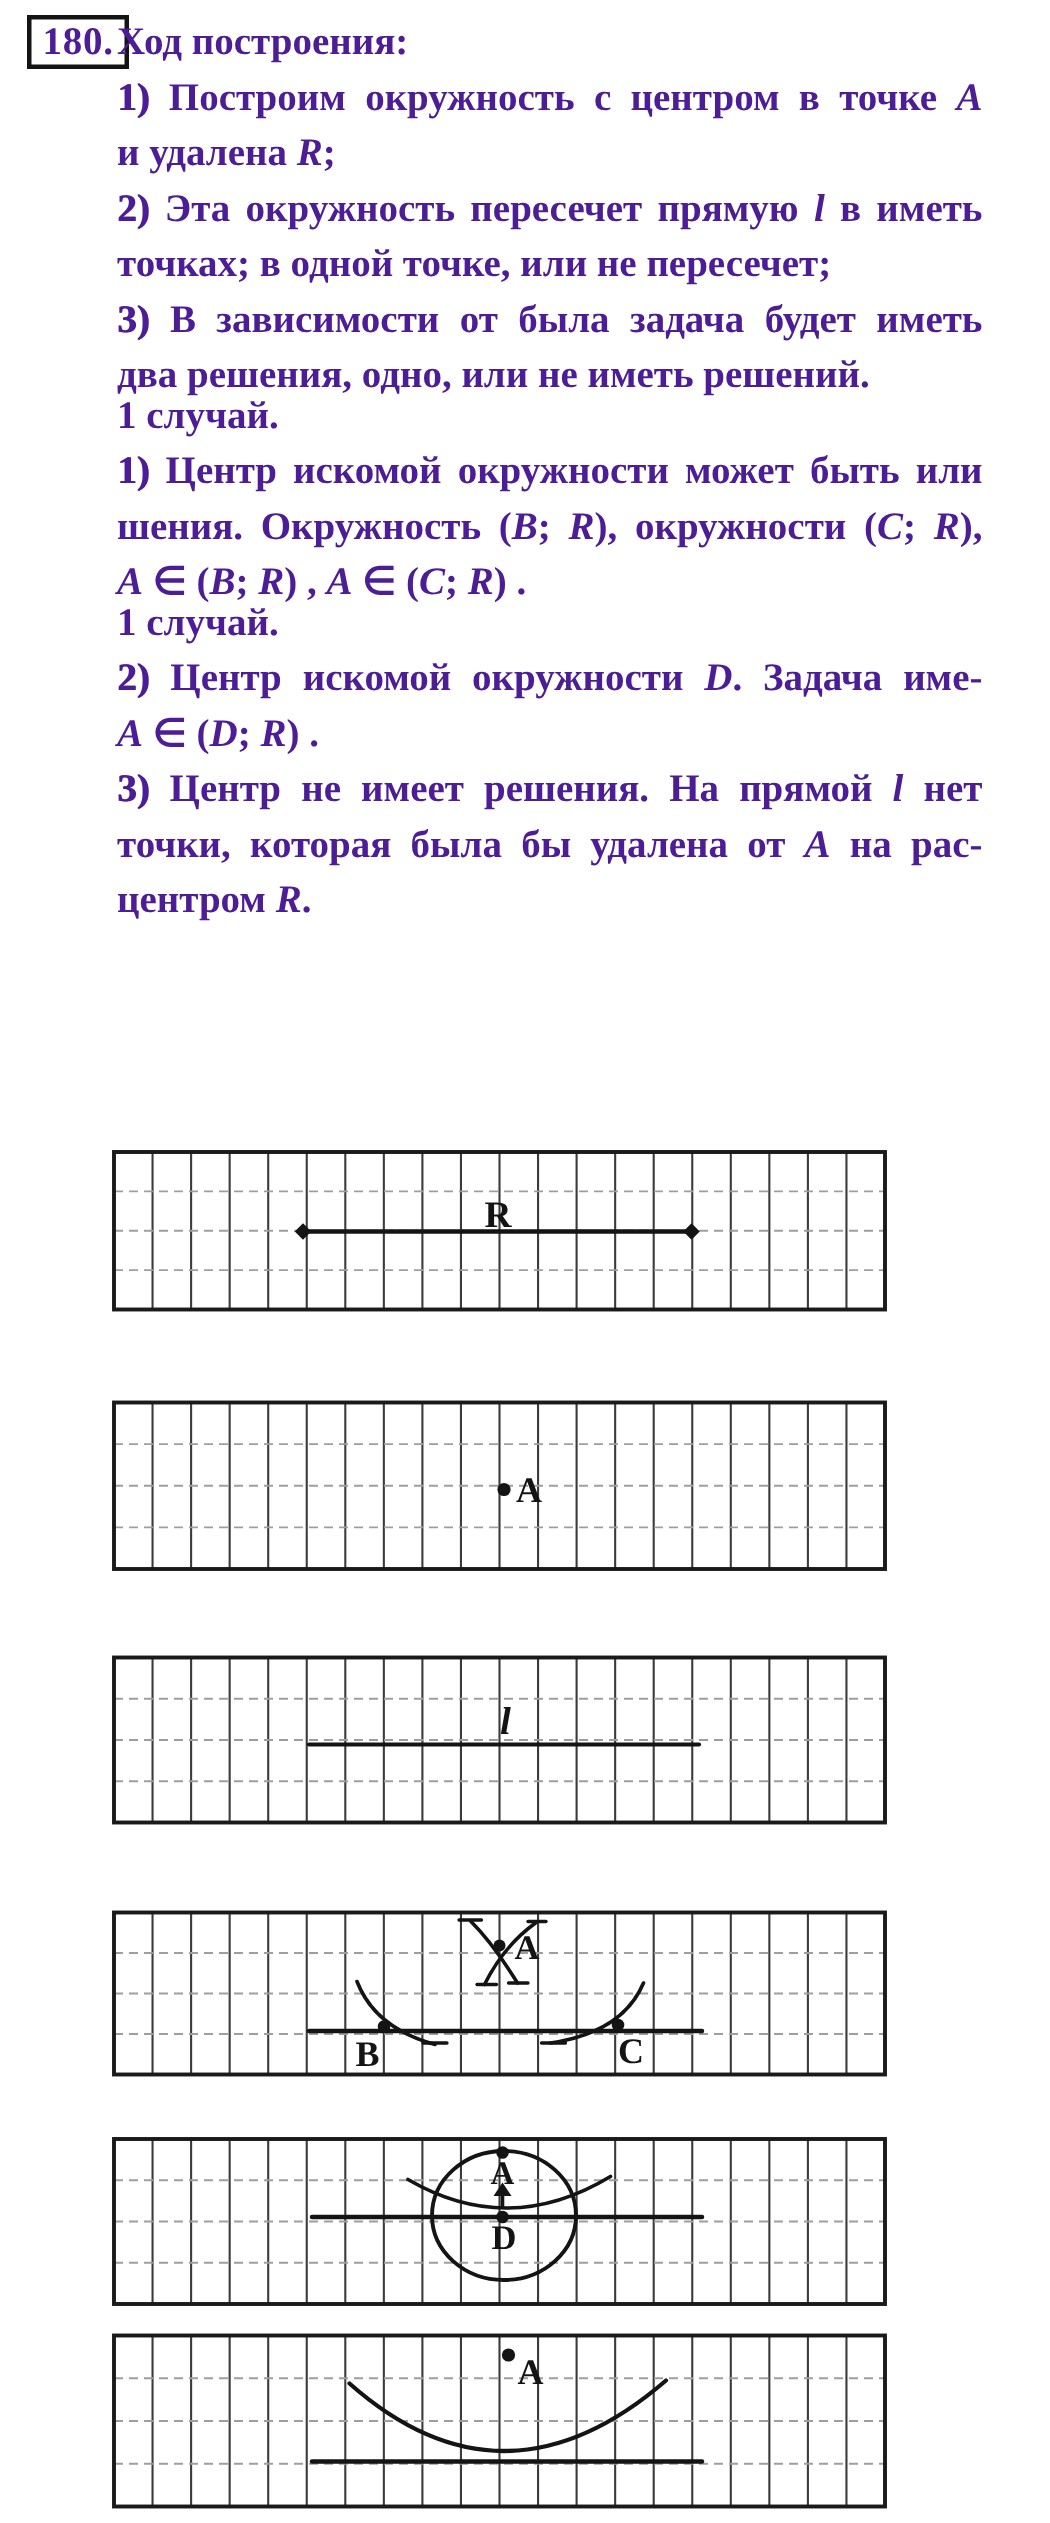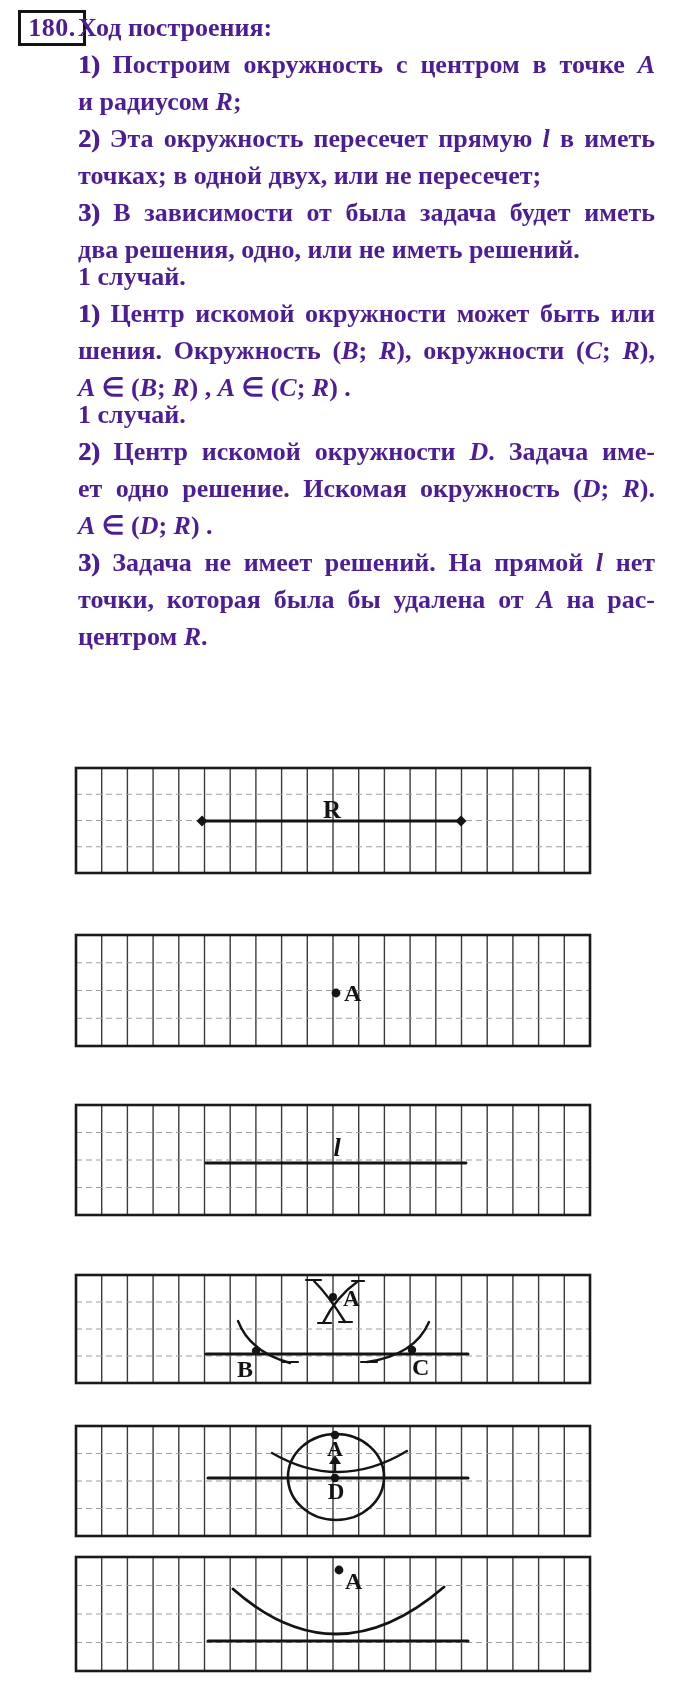--- a/index.html
+++ b/index.html
@@ -25,7 +25,7 @@
   <div class="text-block" id="text-block">
       <div class="line"><span class="seg">Ход построения:</span></div>
       <div class="line just"><span class="seg b">1) </span><span class="seg">Построим окружность с центром в точке </span><span class="seg i">A</span></div>
-      <div class="line"><span class="seg">и радиусом </span><span class="seg i">R</span><span class="seg">;</span></div>
+      <div class="line"><span class="seg">и удалена </span><span class="seg i">R</span><span class="seg">;</span></div>
       <div class="line just"><span class="seg b">2) </span><span class="seg">Эта окружность пересечет прямую </span><span class="seg i">l</span><span class="seg"> в иметь</span></div>
       <div class="line"><span class="seg">точках; в одной двух, или не пересечет;</span></div>
       <div class="line just"><span class="seg b">3) </span><span class="seg">В зависимости от была задача будет иметь</span></div>

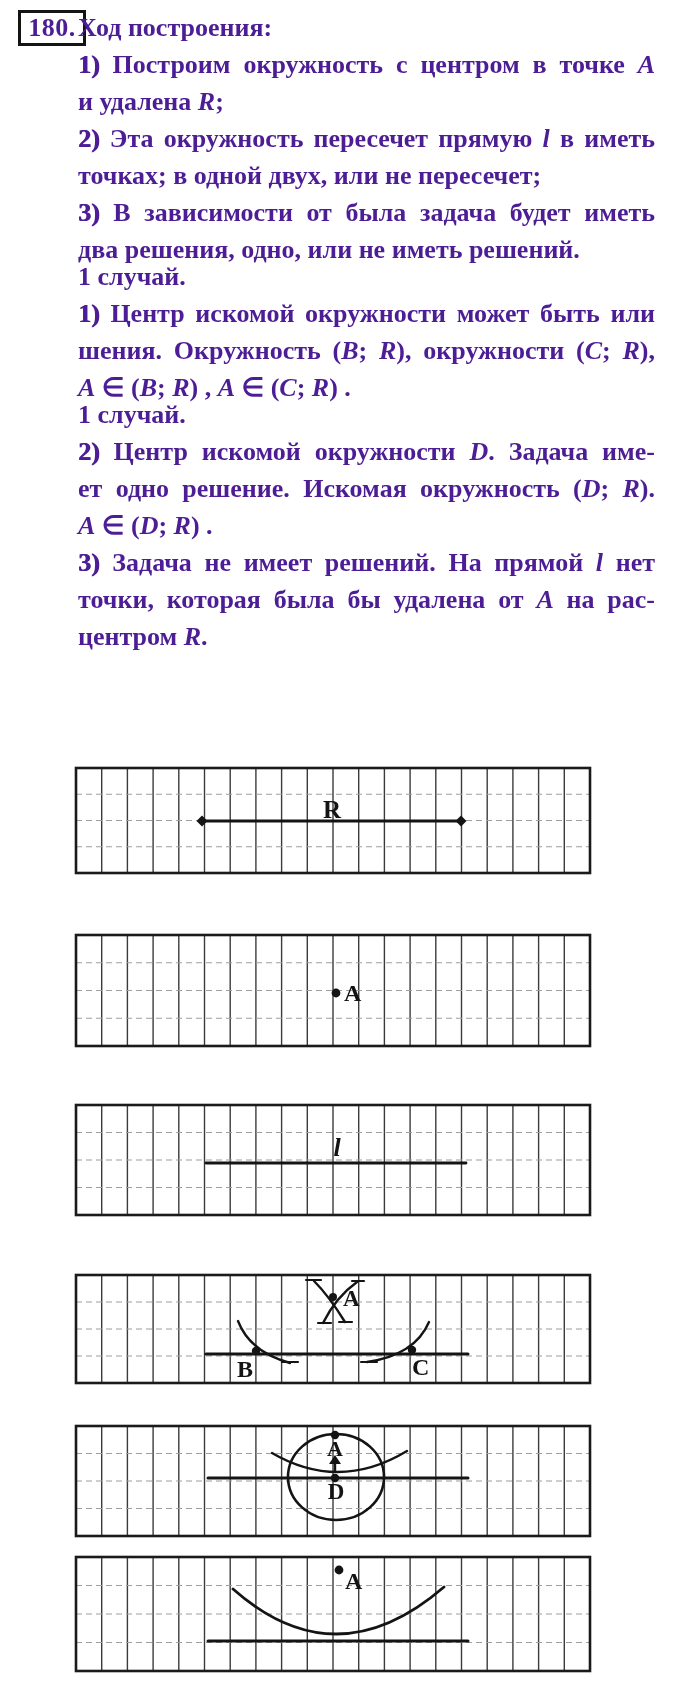--- a/index.html
+++ b/index.html
@@ -27,7 +27,7 @@
       <div class="line just"><span class="seg b">1) </span><span class="seg">Построим окружность с центром в точке </span><span class="seg i">A</span></div>
       <div class="line"><span class="seg">и удалена </span><span class="seg i">R</span><span class="seg">;</span></div>
       <div class="line just"><span class="seg b">2) </span><span class="seg">Эта окружность пересечет прямую </span><span class="seg i">l</span><span class="seg"> в иметь</span></div>
-      <div class="line"><span class="seg">точках; в одной двух, или не пересечет;</span></div>
+      <div class="line"><span class="seg">точках; в одной точке, или не пересечет;</span></div>
       <div class="line just"><span class="seg b">3) </span><span class="seg">В зависимости от была задача будет иметь</span></div>
       <div class="line"><span class="seg">два решения, одно, или не иметь решений.</span></div>
       <div class="line tight"><span class="seg">1 случай.</span></div>

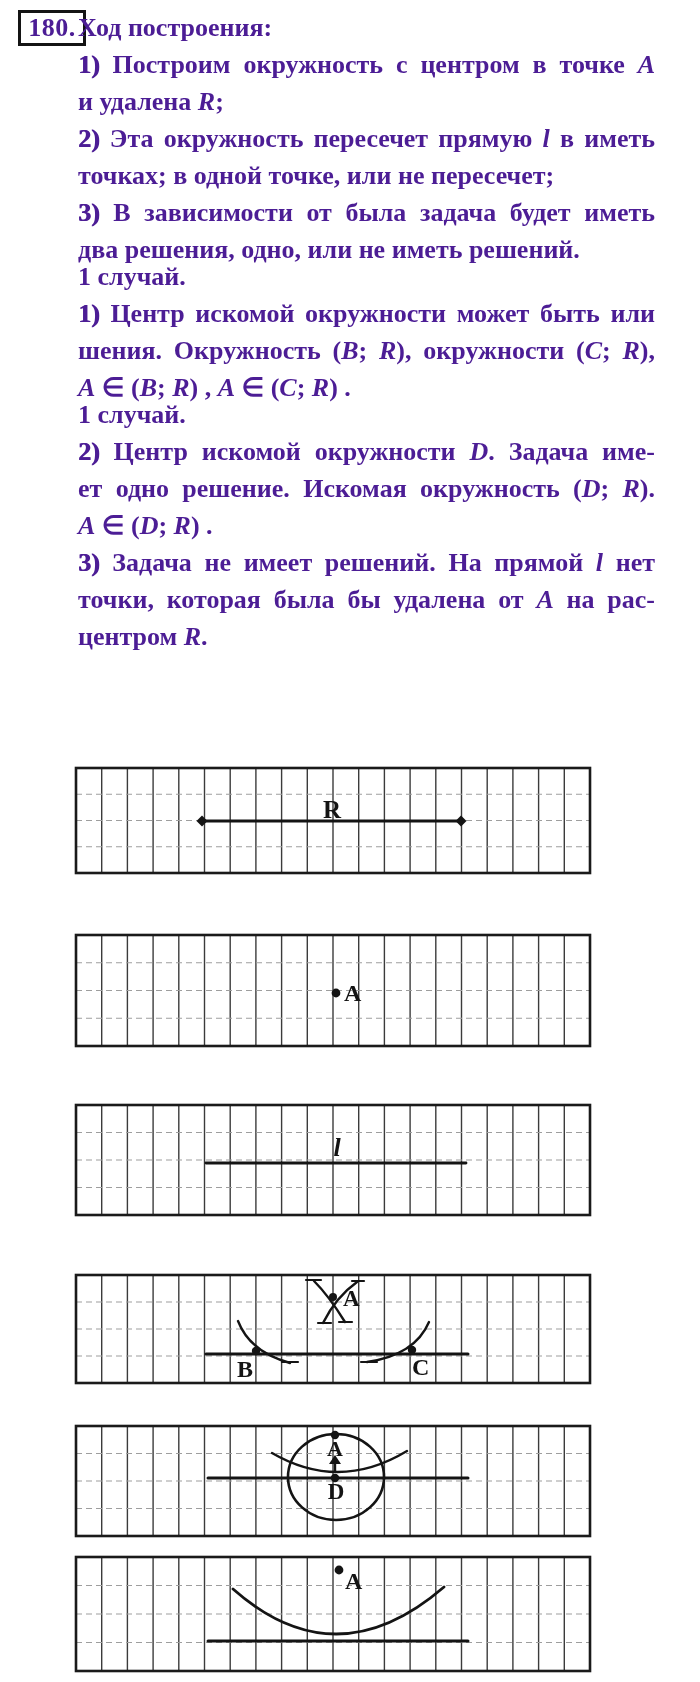--- a/index.html
+++ b/index.html
@@ -36,7 +36,6 @@
       <div class="line"><span class="seg i">A</span><span class="seg"> ∈ (</span><span class="seg i">B</span><span class="seg">; </span><span class="seg i">R</span><span class="seg">) ,  </span><span class="seg i">A</span><span class="seg"> ∈ (</span><span class="seg i">C</span><span class="seg">; </span><span class="seg i">R</span><span class="seg">) .</span></div>
       <div class="line tight"><span class="seg">1 случай.</span></div>
       <div class="line just"><span class="seg b">2) </span><span class="seg">Центр искомой окружности </span><span class="seg i">D</span><span class="seg">. Задача име-</span></div>
-      <div class="line just"><span class="seg">ет одно решение. Искомая окружность (</span><span class="seg i">D</span><span class="seg">; </span><span class="seg i">R</span><span class="seg">).</span></div>
       <div class="line"><span class="seg i">A</span><span class="seg"> ∈ (</span><span class="seg i">D</span><span class="seg">; </span><span class="seg i">R</span><span class="seg">) .</span></div>
       <div class="line just"><span class="seg b">3) </span><span class="seg">Задача не имеет решений. На прямой </span><span class="seg i">l</span><span class="seg"> нет</span></div>
       <div class="line just"><span class="seg">точки, которая была бы удалена от </span><span class="seg i">A</span><span class="seg"> на рас-</span></div>

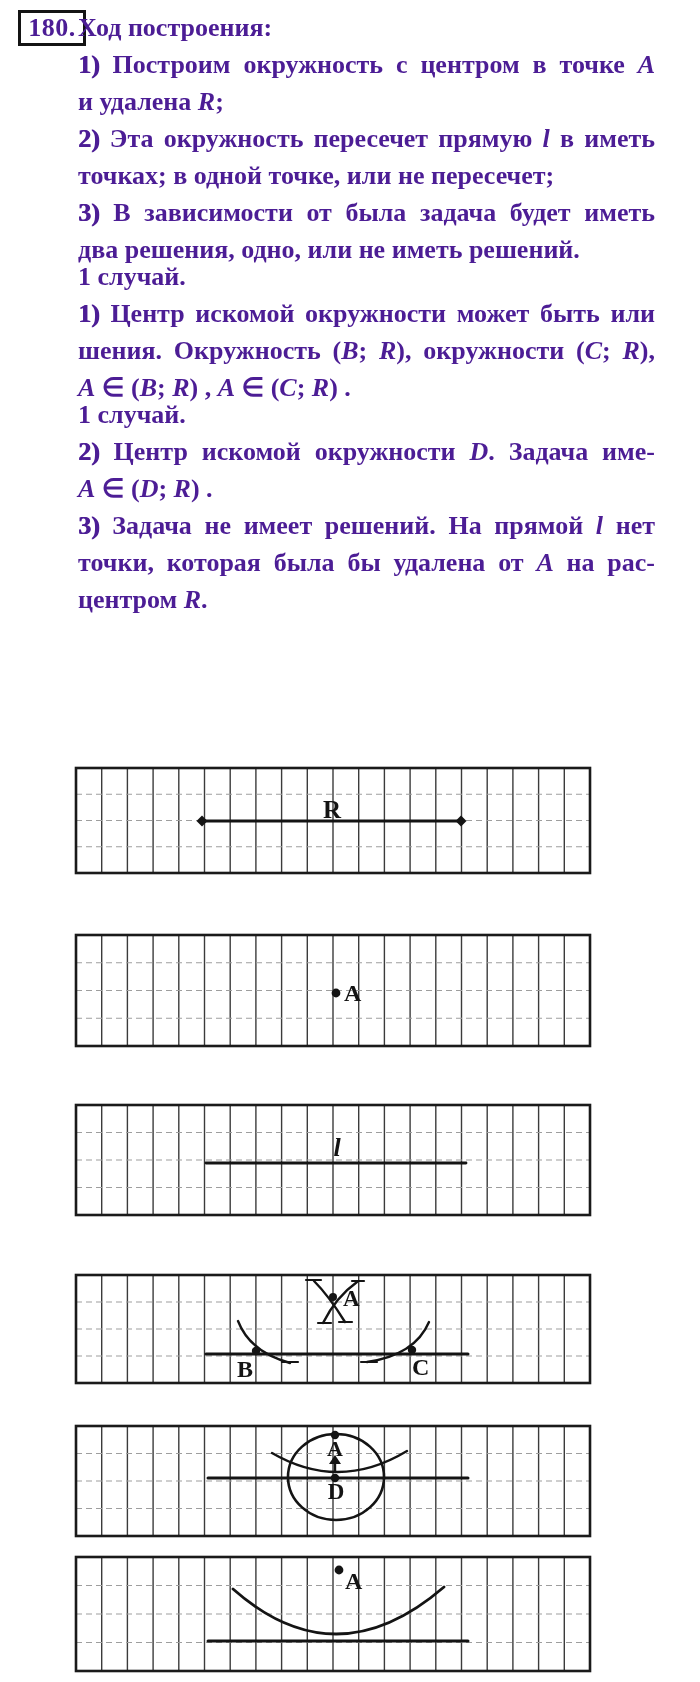--- a/index.html
+++ b/index.html
@@ -37,7 +37,7 @@
       <div class="line tight"><span class="seg">1 случай.</span></div>
       <div class="line just"><span class="seg b">2) </span><span class="seg">Центр искомой окружности </span><span class="seg i">D</span><span class="seg">. Задача име-</span></div>
       <div class="line"><span class="seg i">A</span><span class="seg"> ∈ (</span><span class="seg i">D</span><span class="seg">; </span><span class="seg i">R</span><span class="seg">) .</span></div>
-      <div class="line just"><span class="seg b">3) </span><span class="seg">Задача не имеет решений. На прямой </span><span class="seg i">l</span><span class="seg"> нет</span></div>
+      <div class="line just"><span class="seg b">3) </span><span class="seg">Центр не имеет решения. На прямой </span><span class="seg i">l</span><span class="seg"> нет</span></div>
       <div class="line just"><span class="seg">точки, которая была бы удалена от </span><span class="seg i">A</span><span class="seg"> на рас-</span></div>
       <div class="line"><span class="seg">центром </span><span class="seg i">R</span><span class="seg">.</span></div>
     </div>

